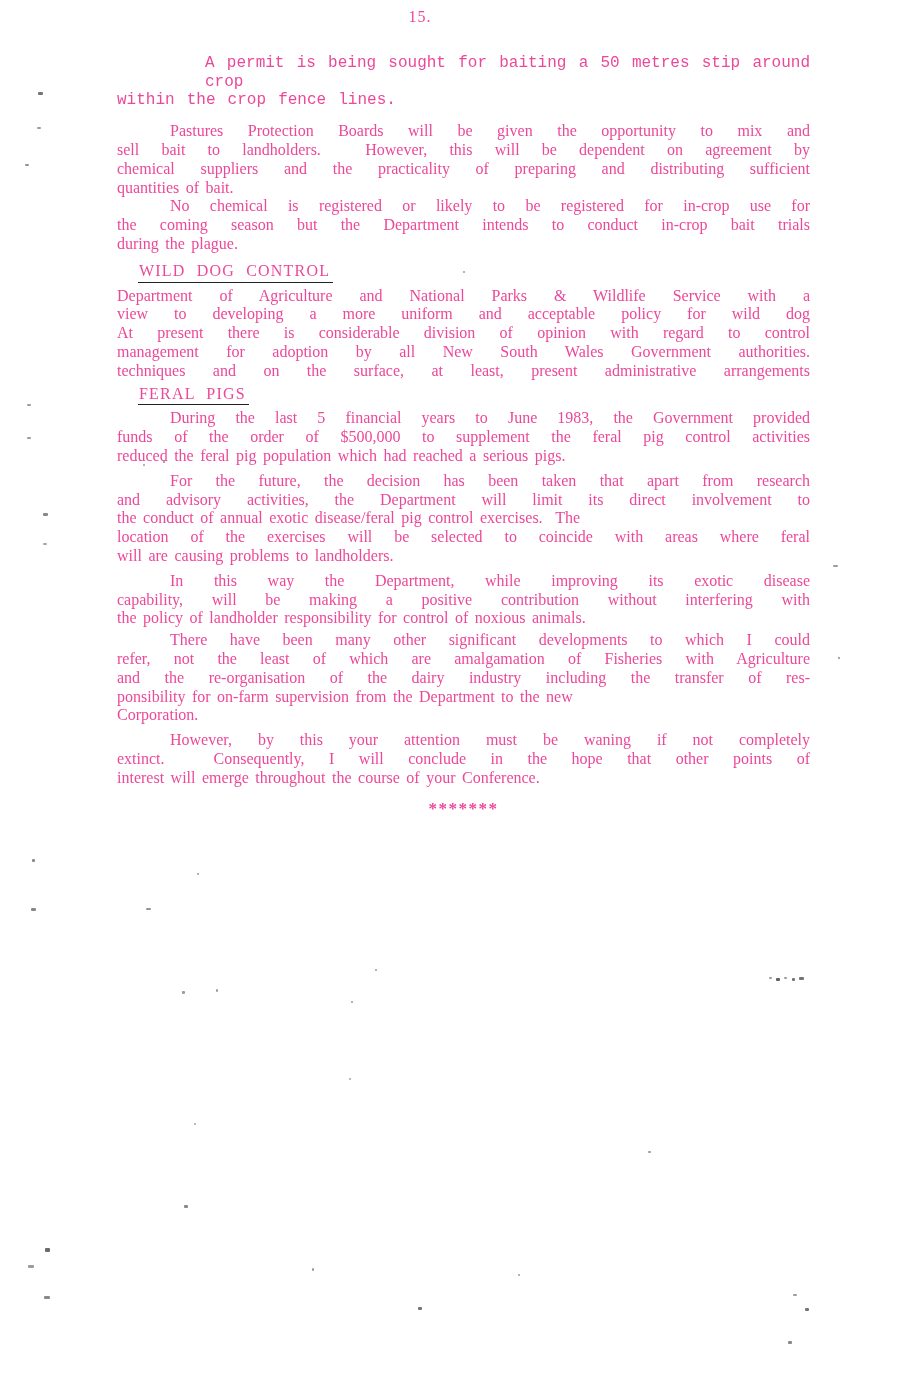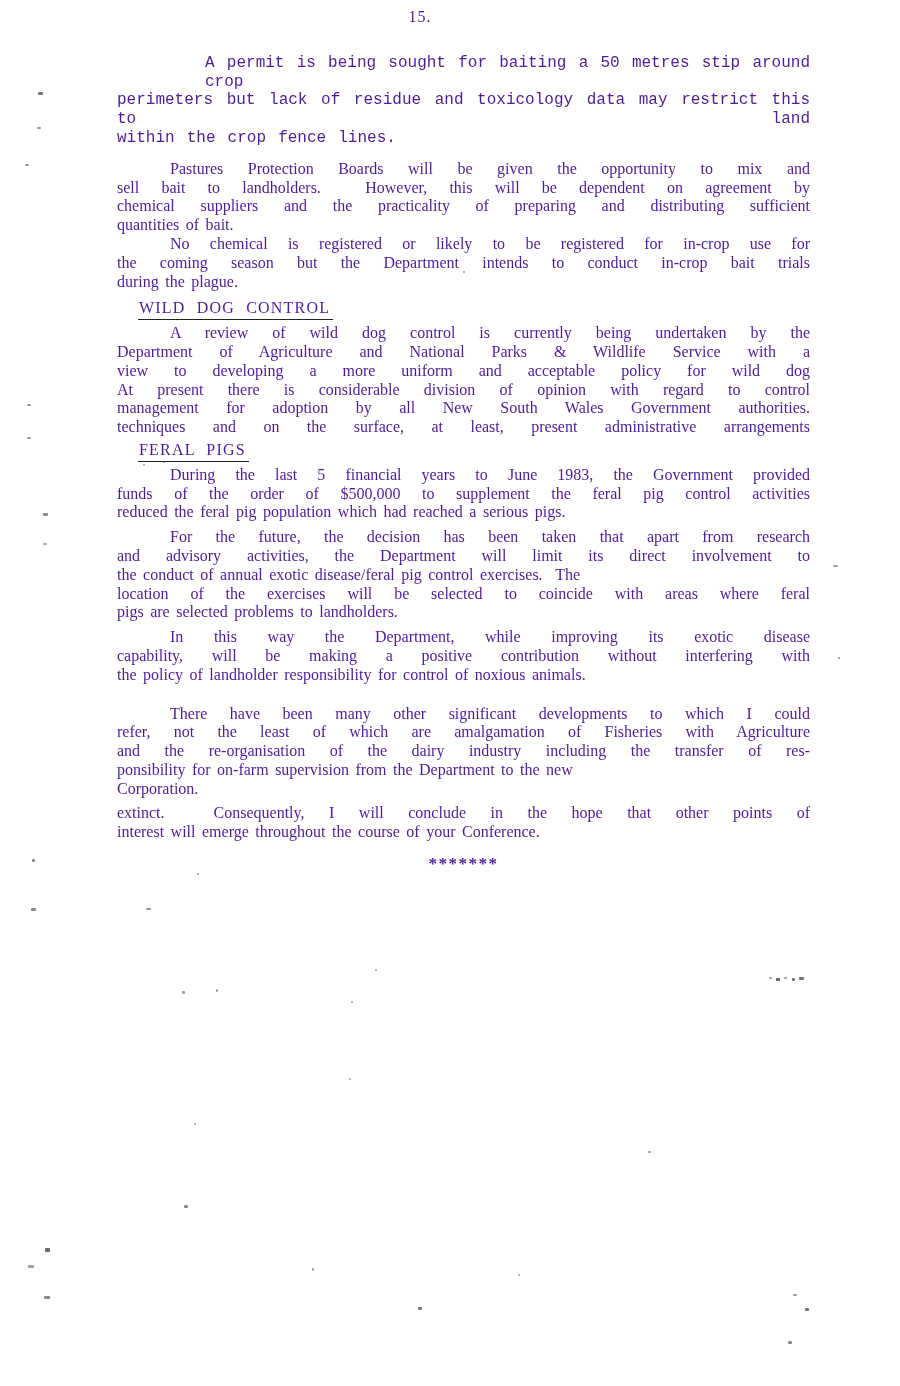--- a/index.html
+++ b/index.html
@@ -6,7 +6,7 @@
   .page{
     position:relative;width:900px;height:1386px;background:#ffffff;
     font-family:"Liberation Serif","DejaVu Serif",serif;
-    color:#4c1d95;overflow:hidden;
+    color:#ec4899;overflow:hidden;
   }
   .content{position:absolute;left:117px;top:8px;width:693px;}
   .page-number{

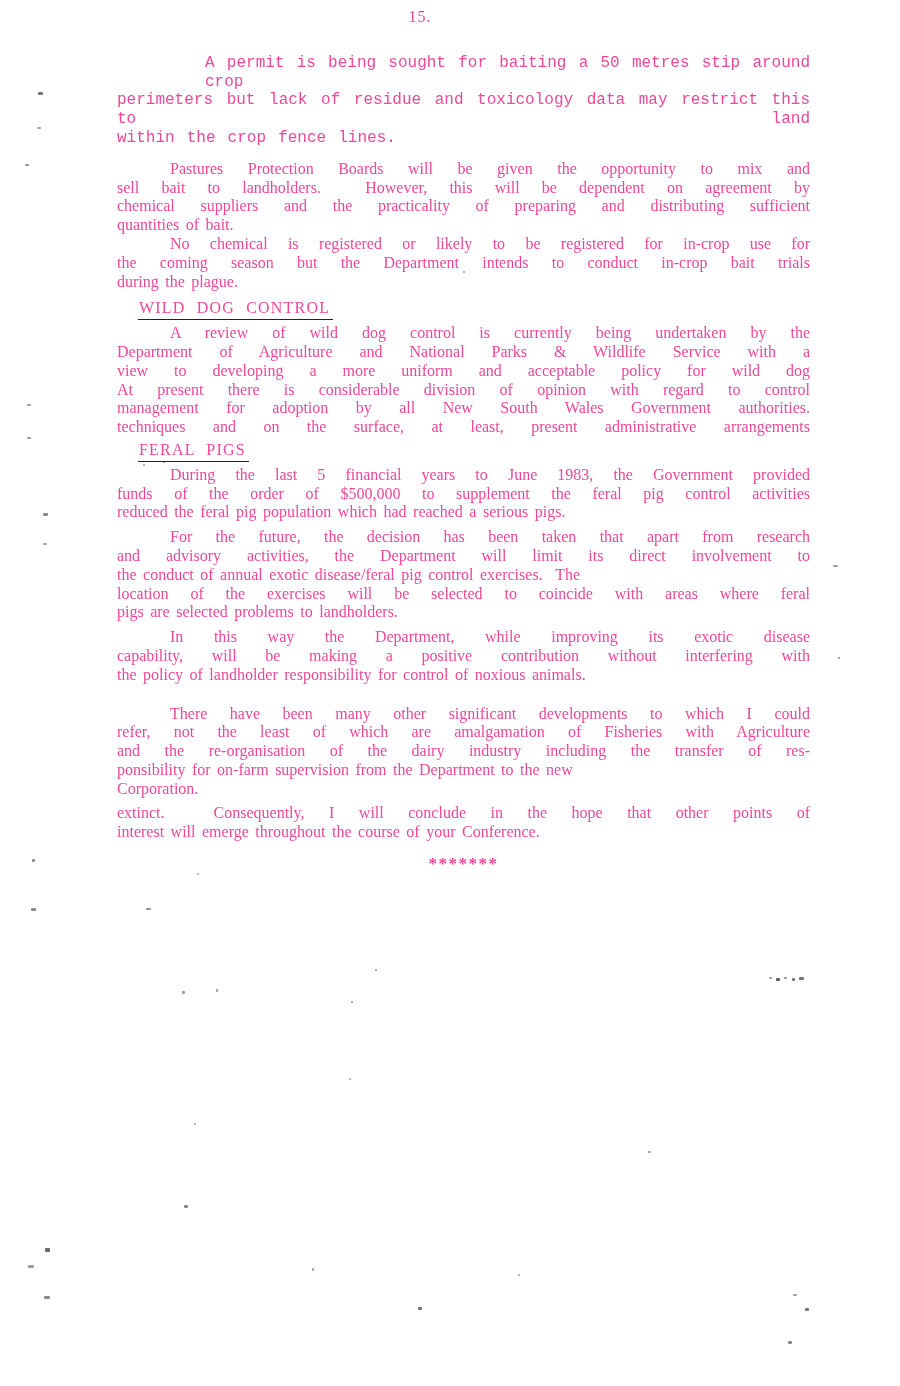--- a/index.html
+++ b/index.html
@@ -38,7 +38,6 @@
     <div>
         <div class="section paragraph deep" style="margin-top: 27px; font-family: Liberation Mono, monospace;">
           <div class="pline first">A permit is being sought for baiting a 50 metres stip around crop</div>
-          <div class="pline">perimeters but lack of residue and toxicology data may restrict this to land</div>
           <div class="pline last">within the crop fence lines.</div>
         </div>
         <div class="section paragraph" style="margin-top: 12px;">

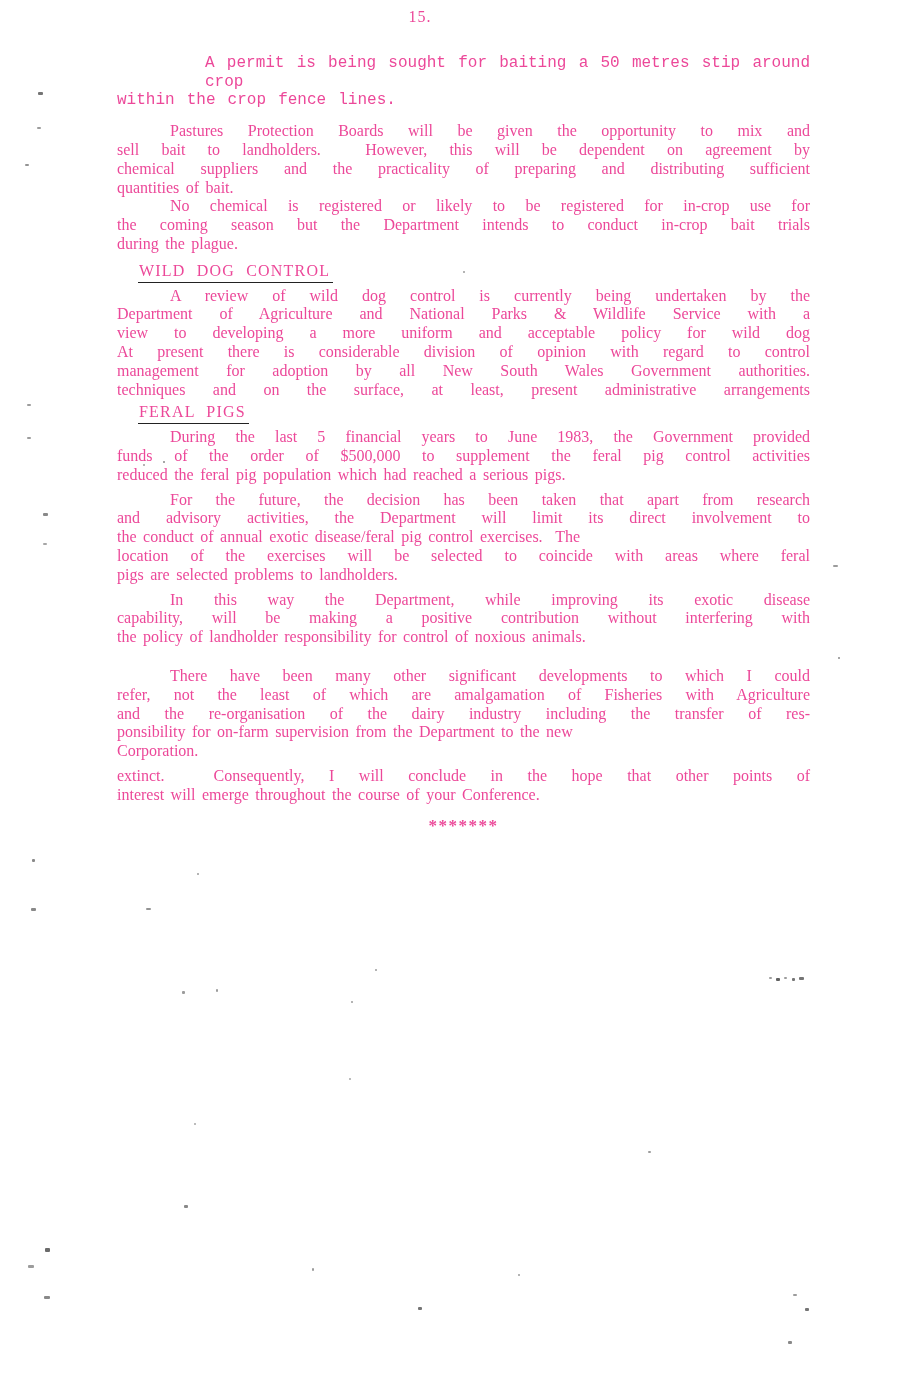--- a/index.html
+++ b/index.html
@@ -53,7 +53,6 @@
         </div>
         <div class="section heading" style="margin-top: 8px;"><span class="heading-text">WILD DOG CONTROL</span></div>
         <div class="section paragraph" style="margin-top: 4px;">
-          <div class="pline first">A review of wild dog control is currently being undertaken by the</div>
           <div class="pline">Department of Agriculture and National Parks &amp; Wildlife Service with a</div>
           <div class="pline">view to developing a more uniform and acceptable policy for wild dog</div>
           <div class="pline">At present there is considerable division of opinion with regard to control</div>

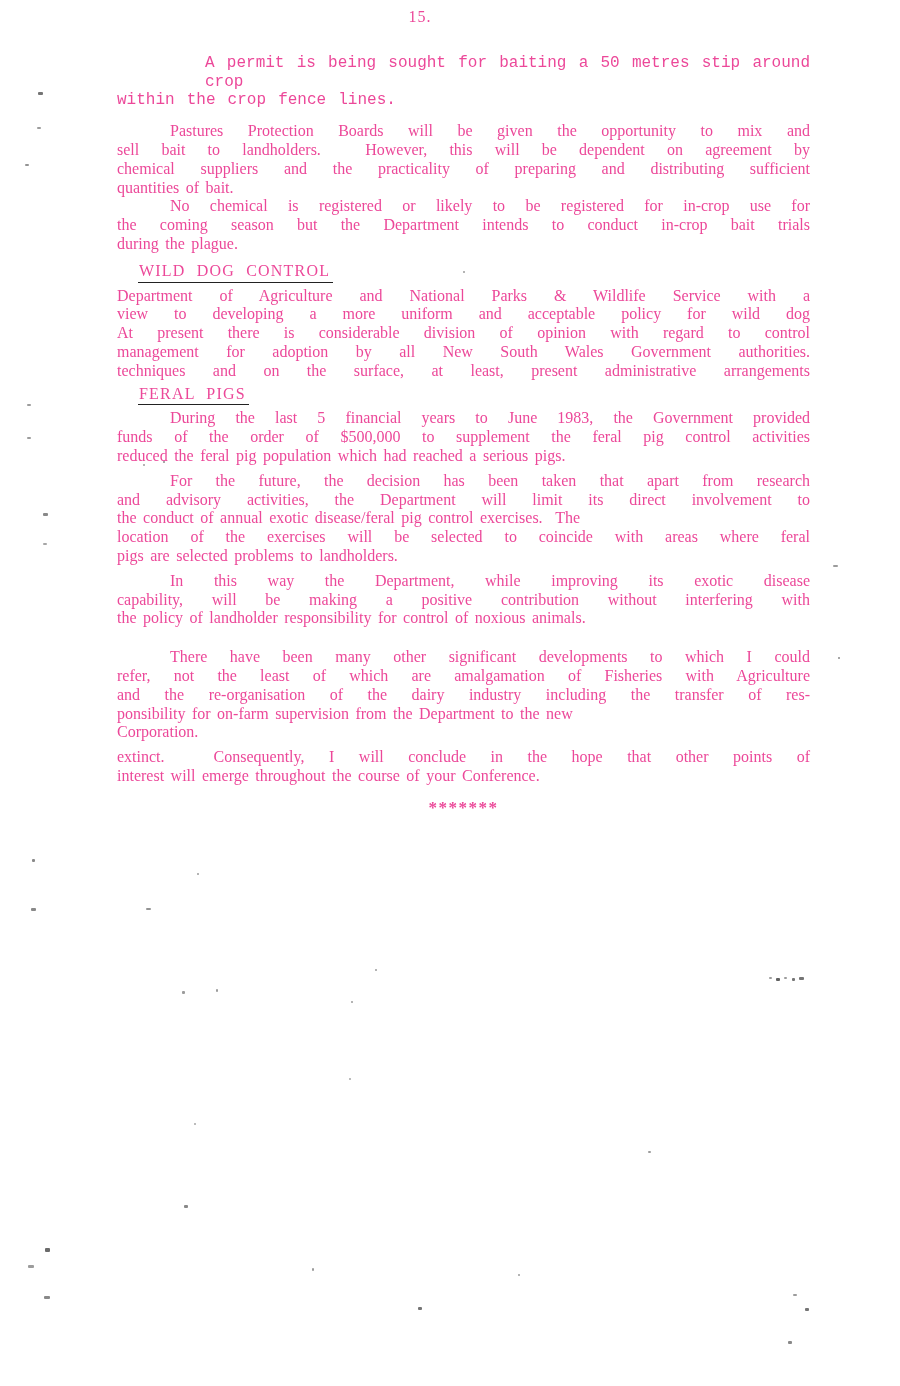--- a/index.html
+++ b/index.html
@@ -70,7 +70,7 @@
           <div class="pline">and advisory activities, the Department will limit its direct involvement to</div>
           <div class="pline nojust">the conduct of annual exotic disease/feral pig control exercises.&nbsp; The</div>
           <div class="pline">location of the exercises will be selected to coincide with areas where feral</div>
-          <div class="pline last">pigs are selected problems to landholders.</div>
+          <div class="pline last">will are causing problems to landholders.</div>
         </div>
         <div class="section paragraph" style="margin-top: 6px;">
           <div class="pline first">In this way the Department, while improving its exotic disease</div>

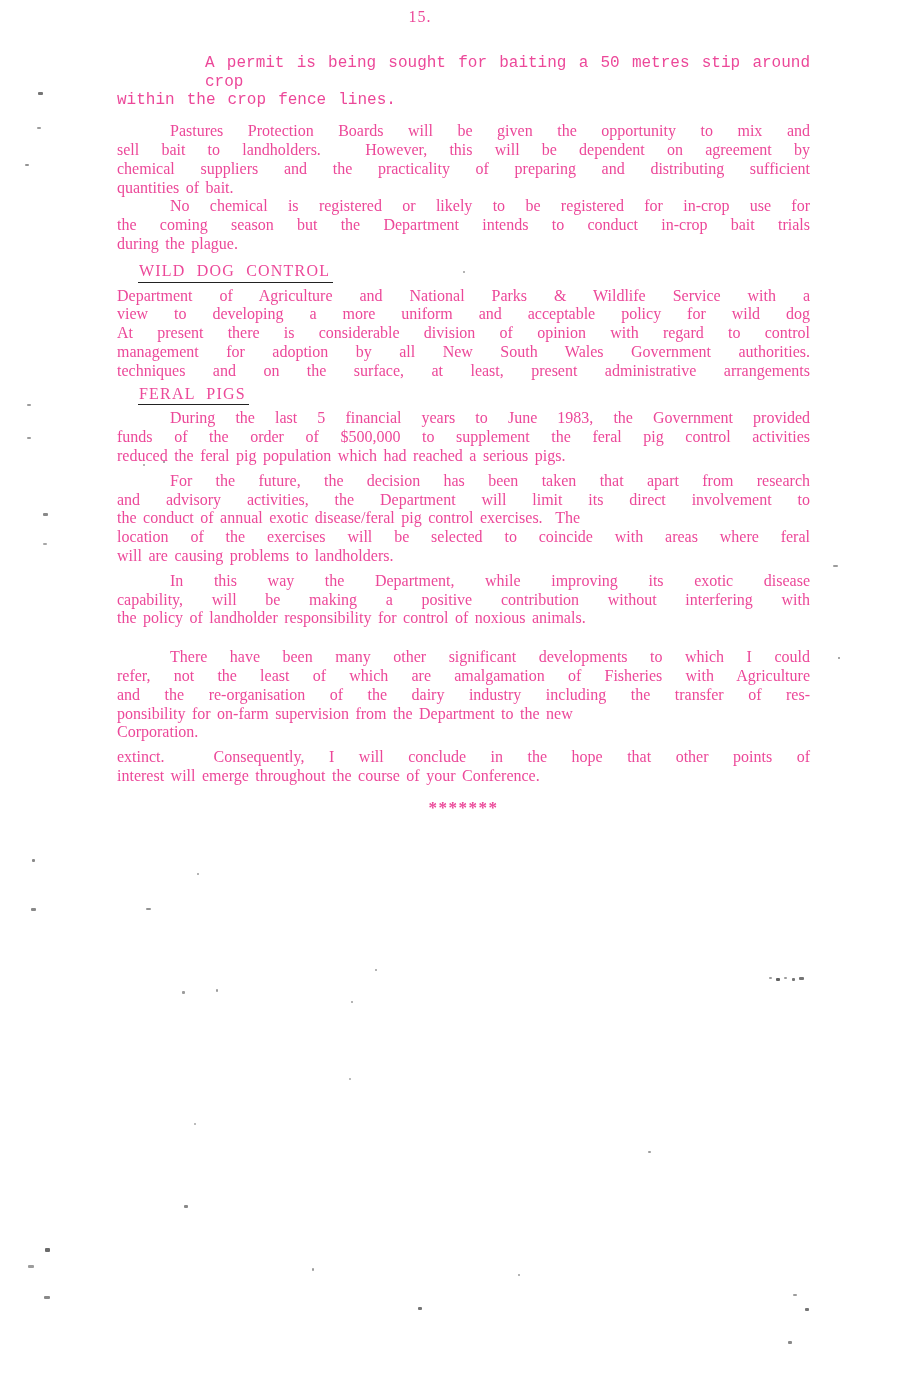--- a/index.html
+++ b/index.html
@@ -77,7 +77,7 @@
           <div class="pline">capability, will be making a positive contribution without interfering with</div>
           <div class="pline last">the policy of landholder responsibility for control of noxious animals.</div>
         </div>
-        <div class="section paragraph" style="margin-top: 20px;">
+        <div class="section paragraph" style="margin-top: 3px;">
           <div class="pline first">There have been many other significant developments to which I could</div>
           <div class="pline">refer, not the least of which are amalgamation of Fisheries with Agriculture</div>
           <div class="pline">and the re-organisation of the dairy industry including the transfer of res-</div>

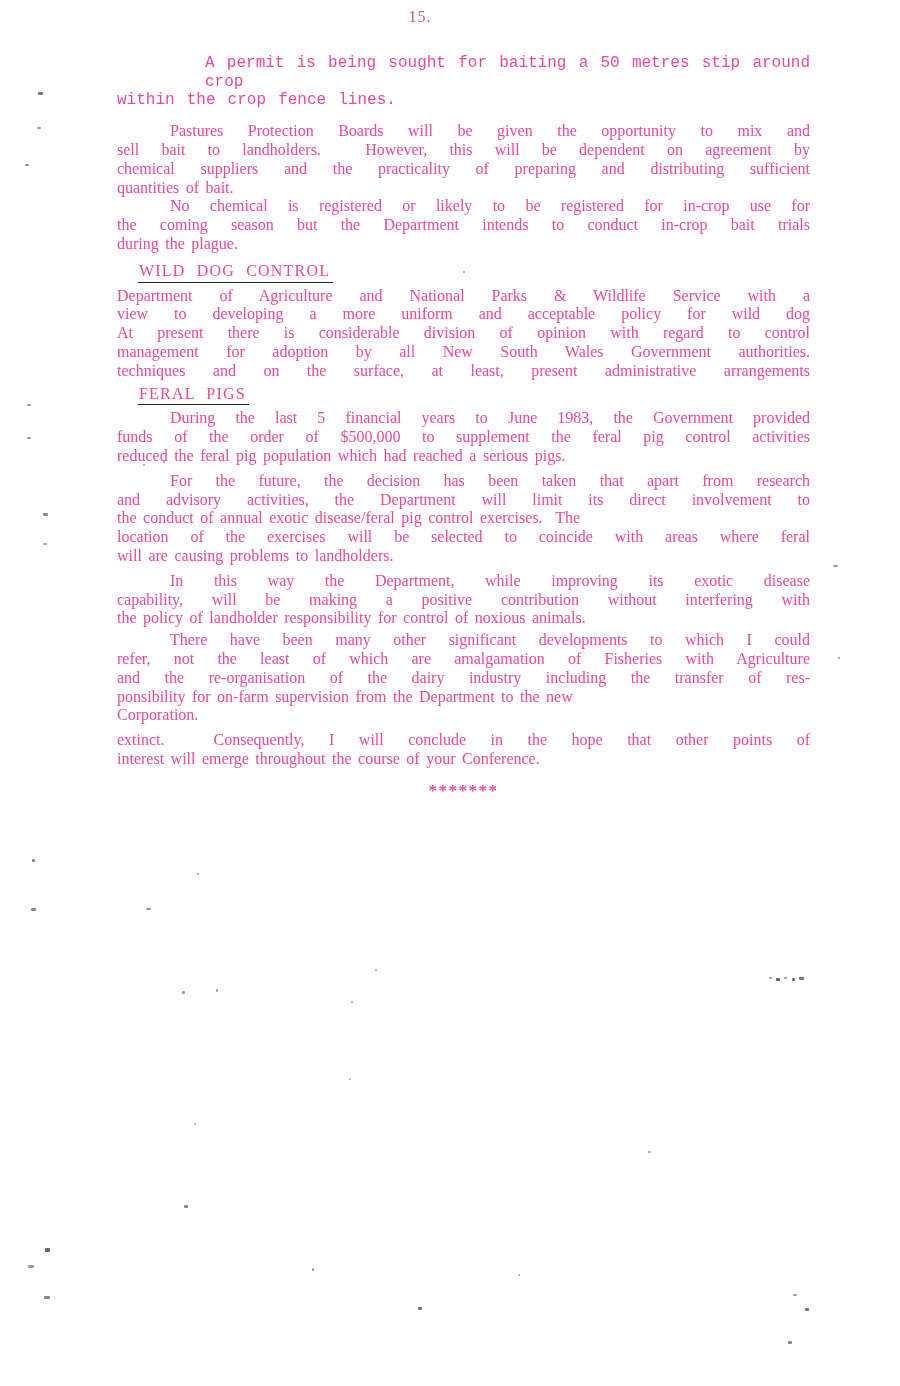--- a/index.html
+++ b/index.html
@@ -85,6 +85,7 @@
           <div class="pline last">Corporation.</div>
         </div>
         <div class="section paragraph" style="margin-top: 6px;">
+          <div class="pline first">However, by this your attention must be waning if not completely</div>
           <div class="pline">extinct.&nbsp; Consequently, I will conclude in the hope that other points of</div>
           <div class="pline last">interest will emerge throughout the course of your Conference.</div>
         </div>

